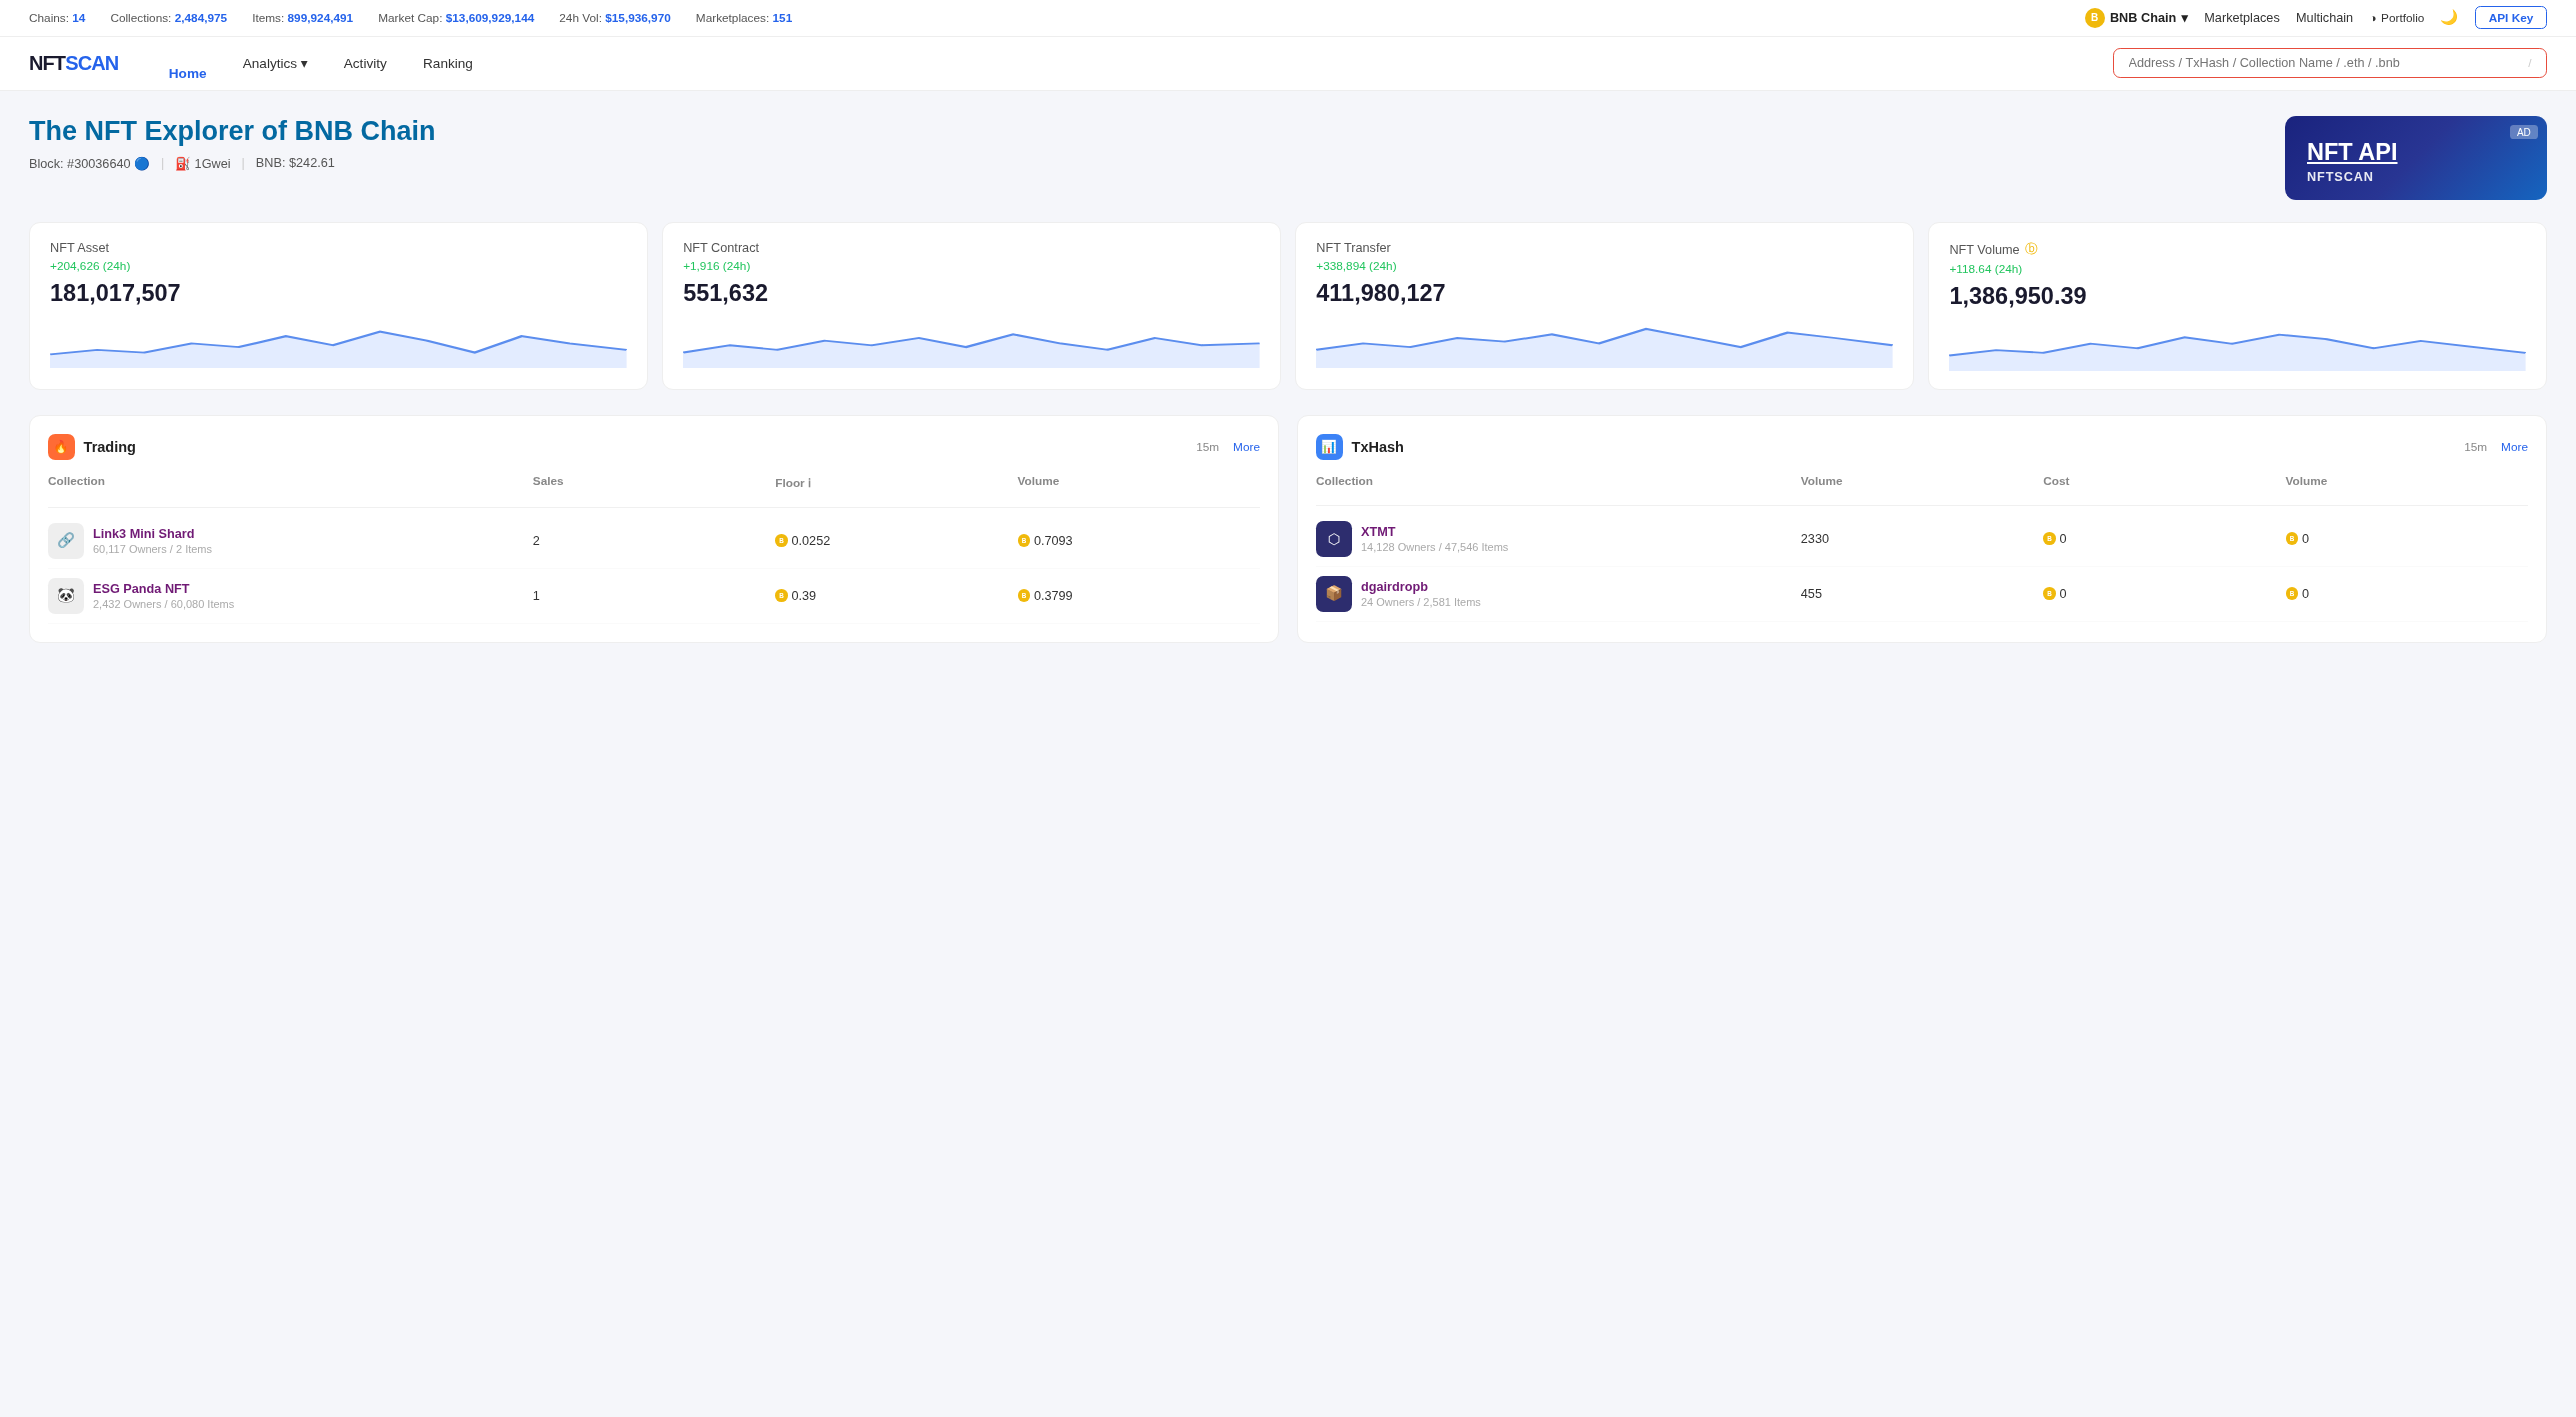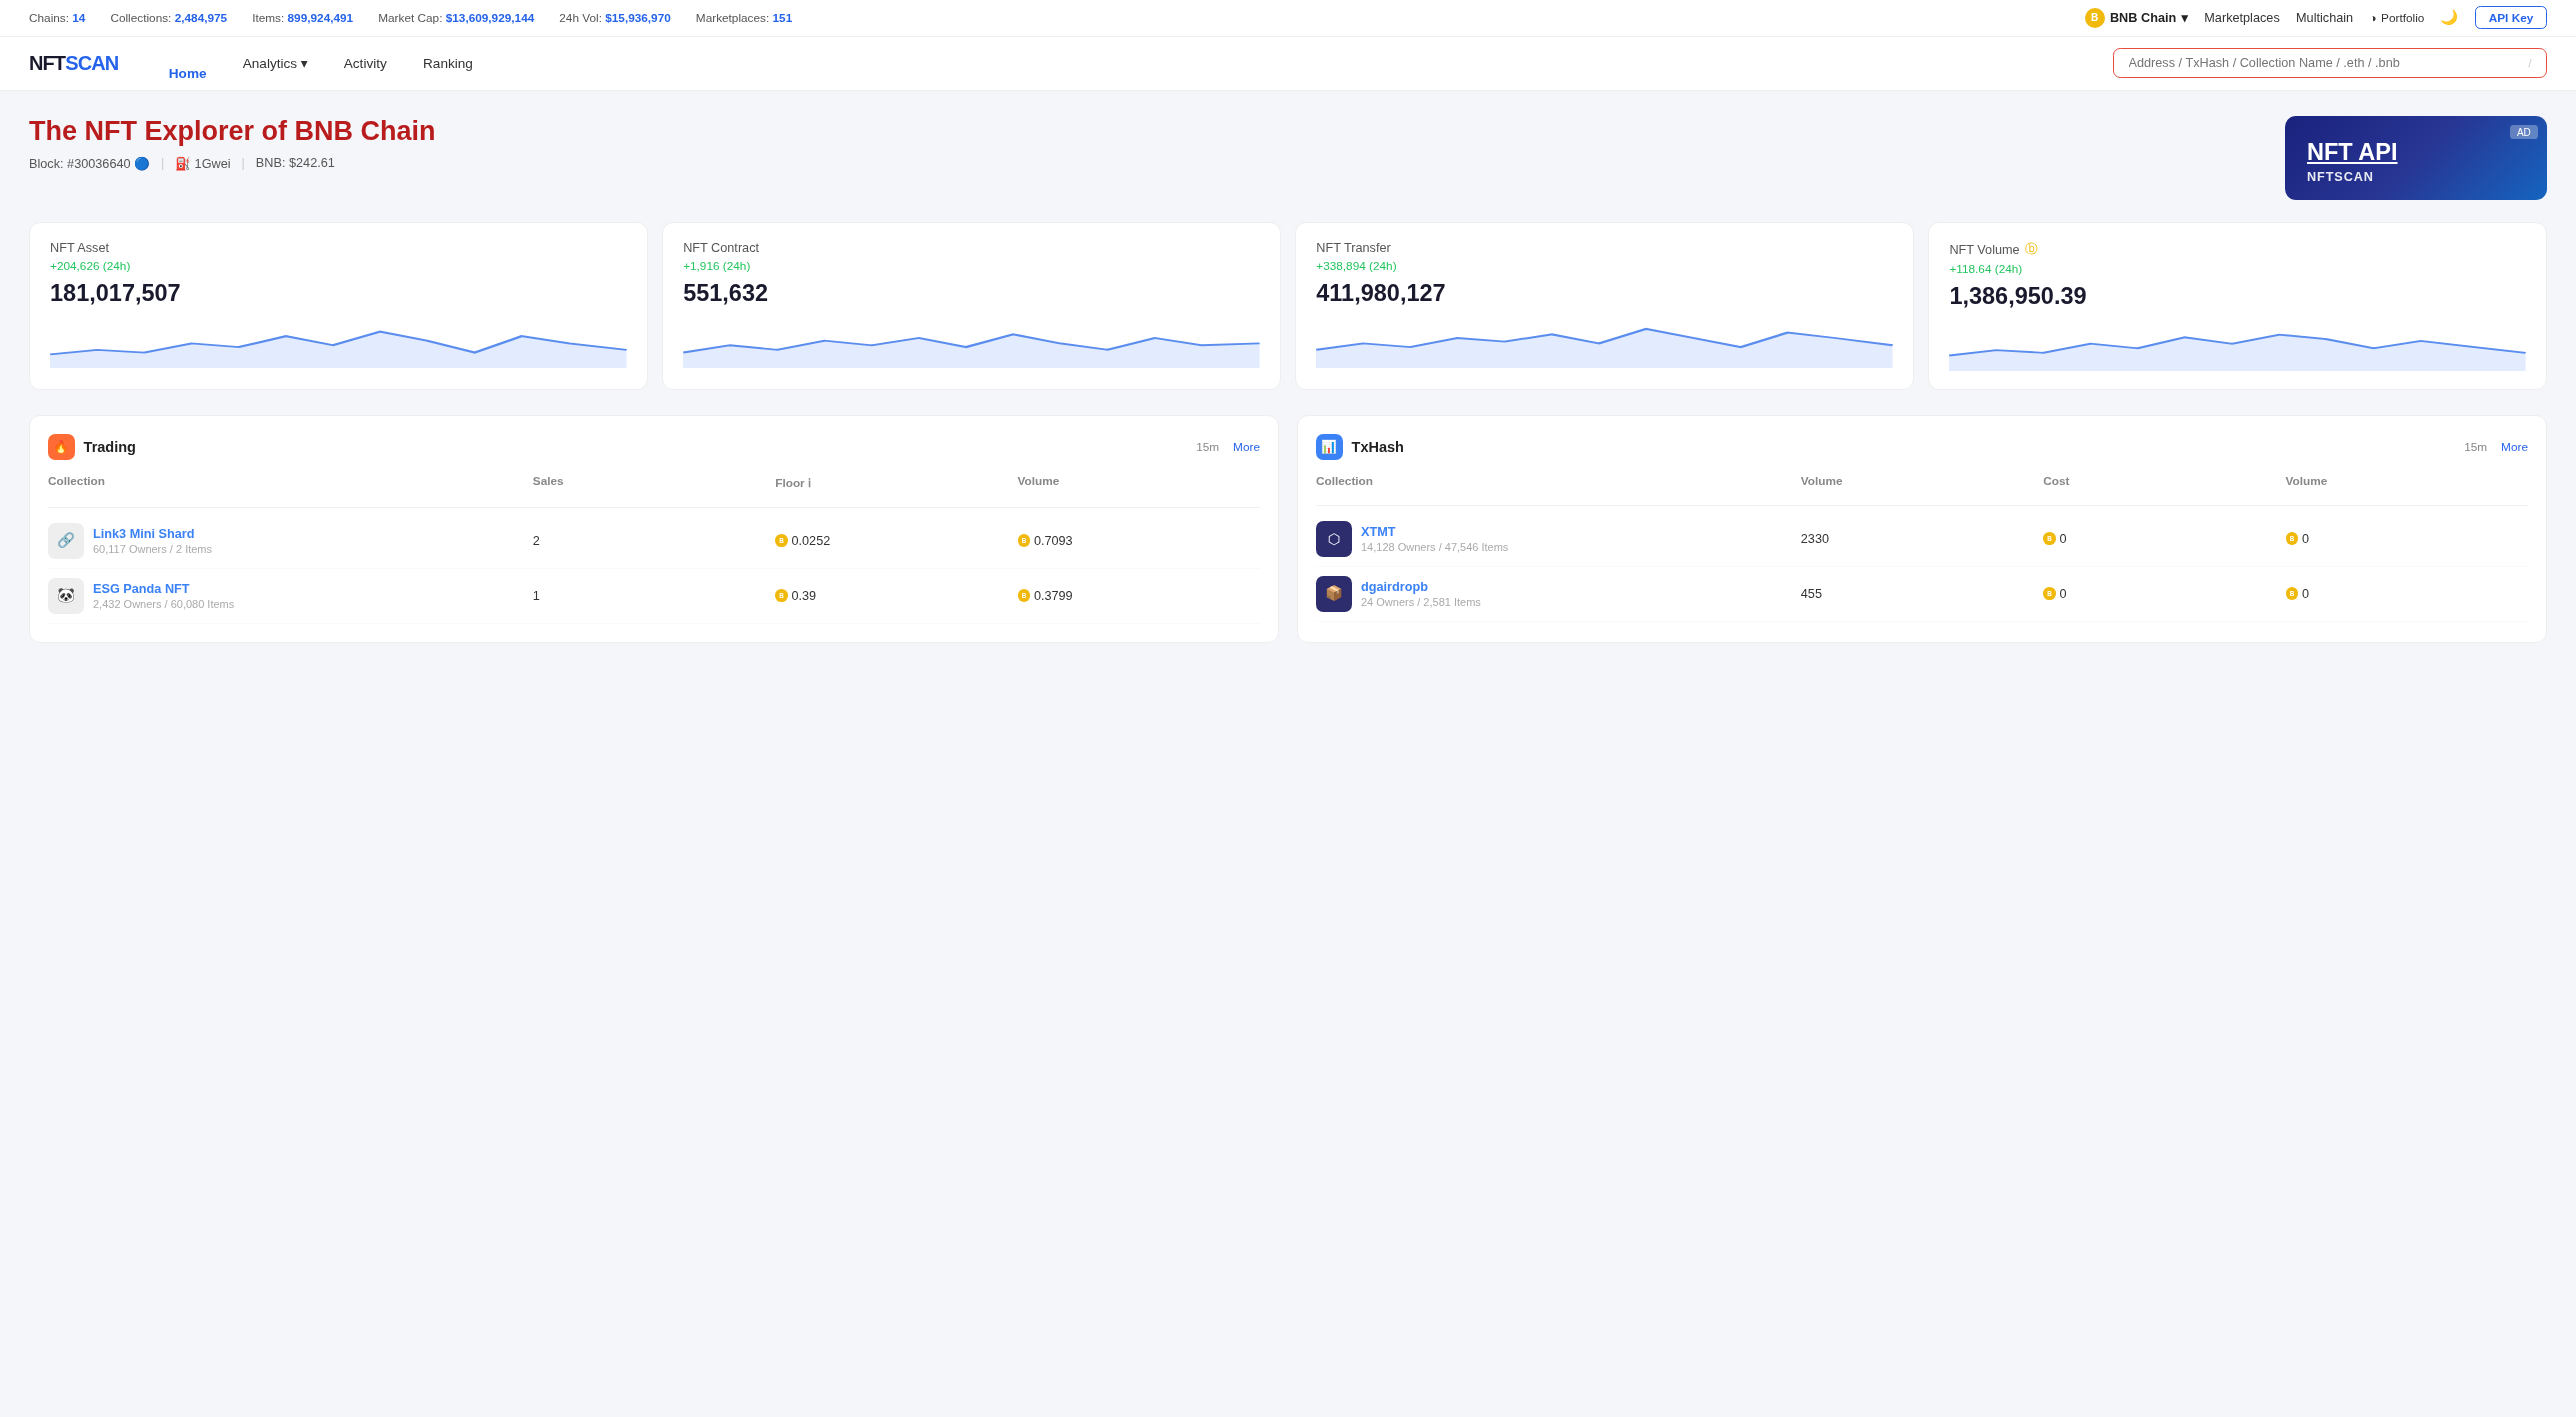--- a/index.html
+++ b/index.html
@@ -83,7 +83,7 @@
 
     .hero-section { display: flex; justify-content: space-between; align-items: flex-start; margin-bottom: 22px; }
     .hero-left {}
-    .hero-title { font-size: 27px; font-weight: 800; color: #b91c1c; margin-bottom: 9px; }
+    .hero-title { font-size: 27px; font-weight: 800; color: #0369a1; margin-bottom: 9px; }
     .hero-meta { display: flex; align-items: center; gap: 11px; color: #555; font-size: 12.7px; }
     .hero-meta .sep { color: #ccc; }
 

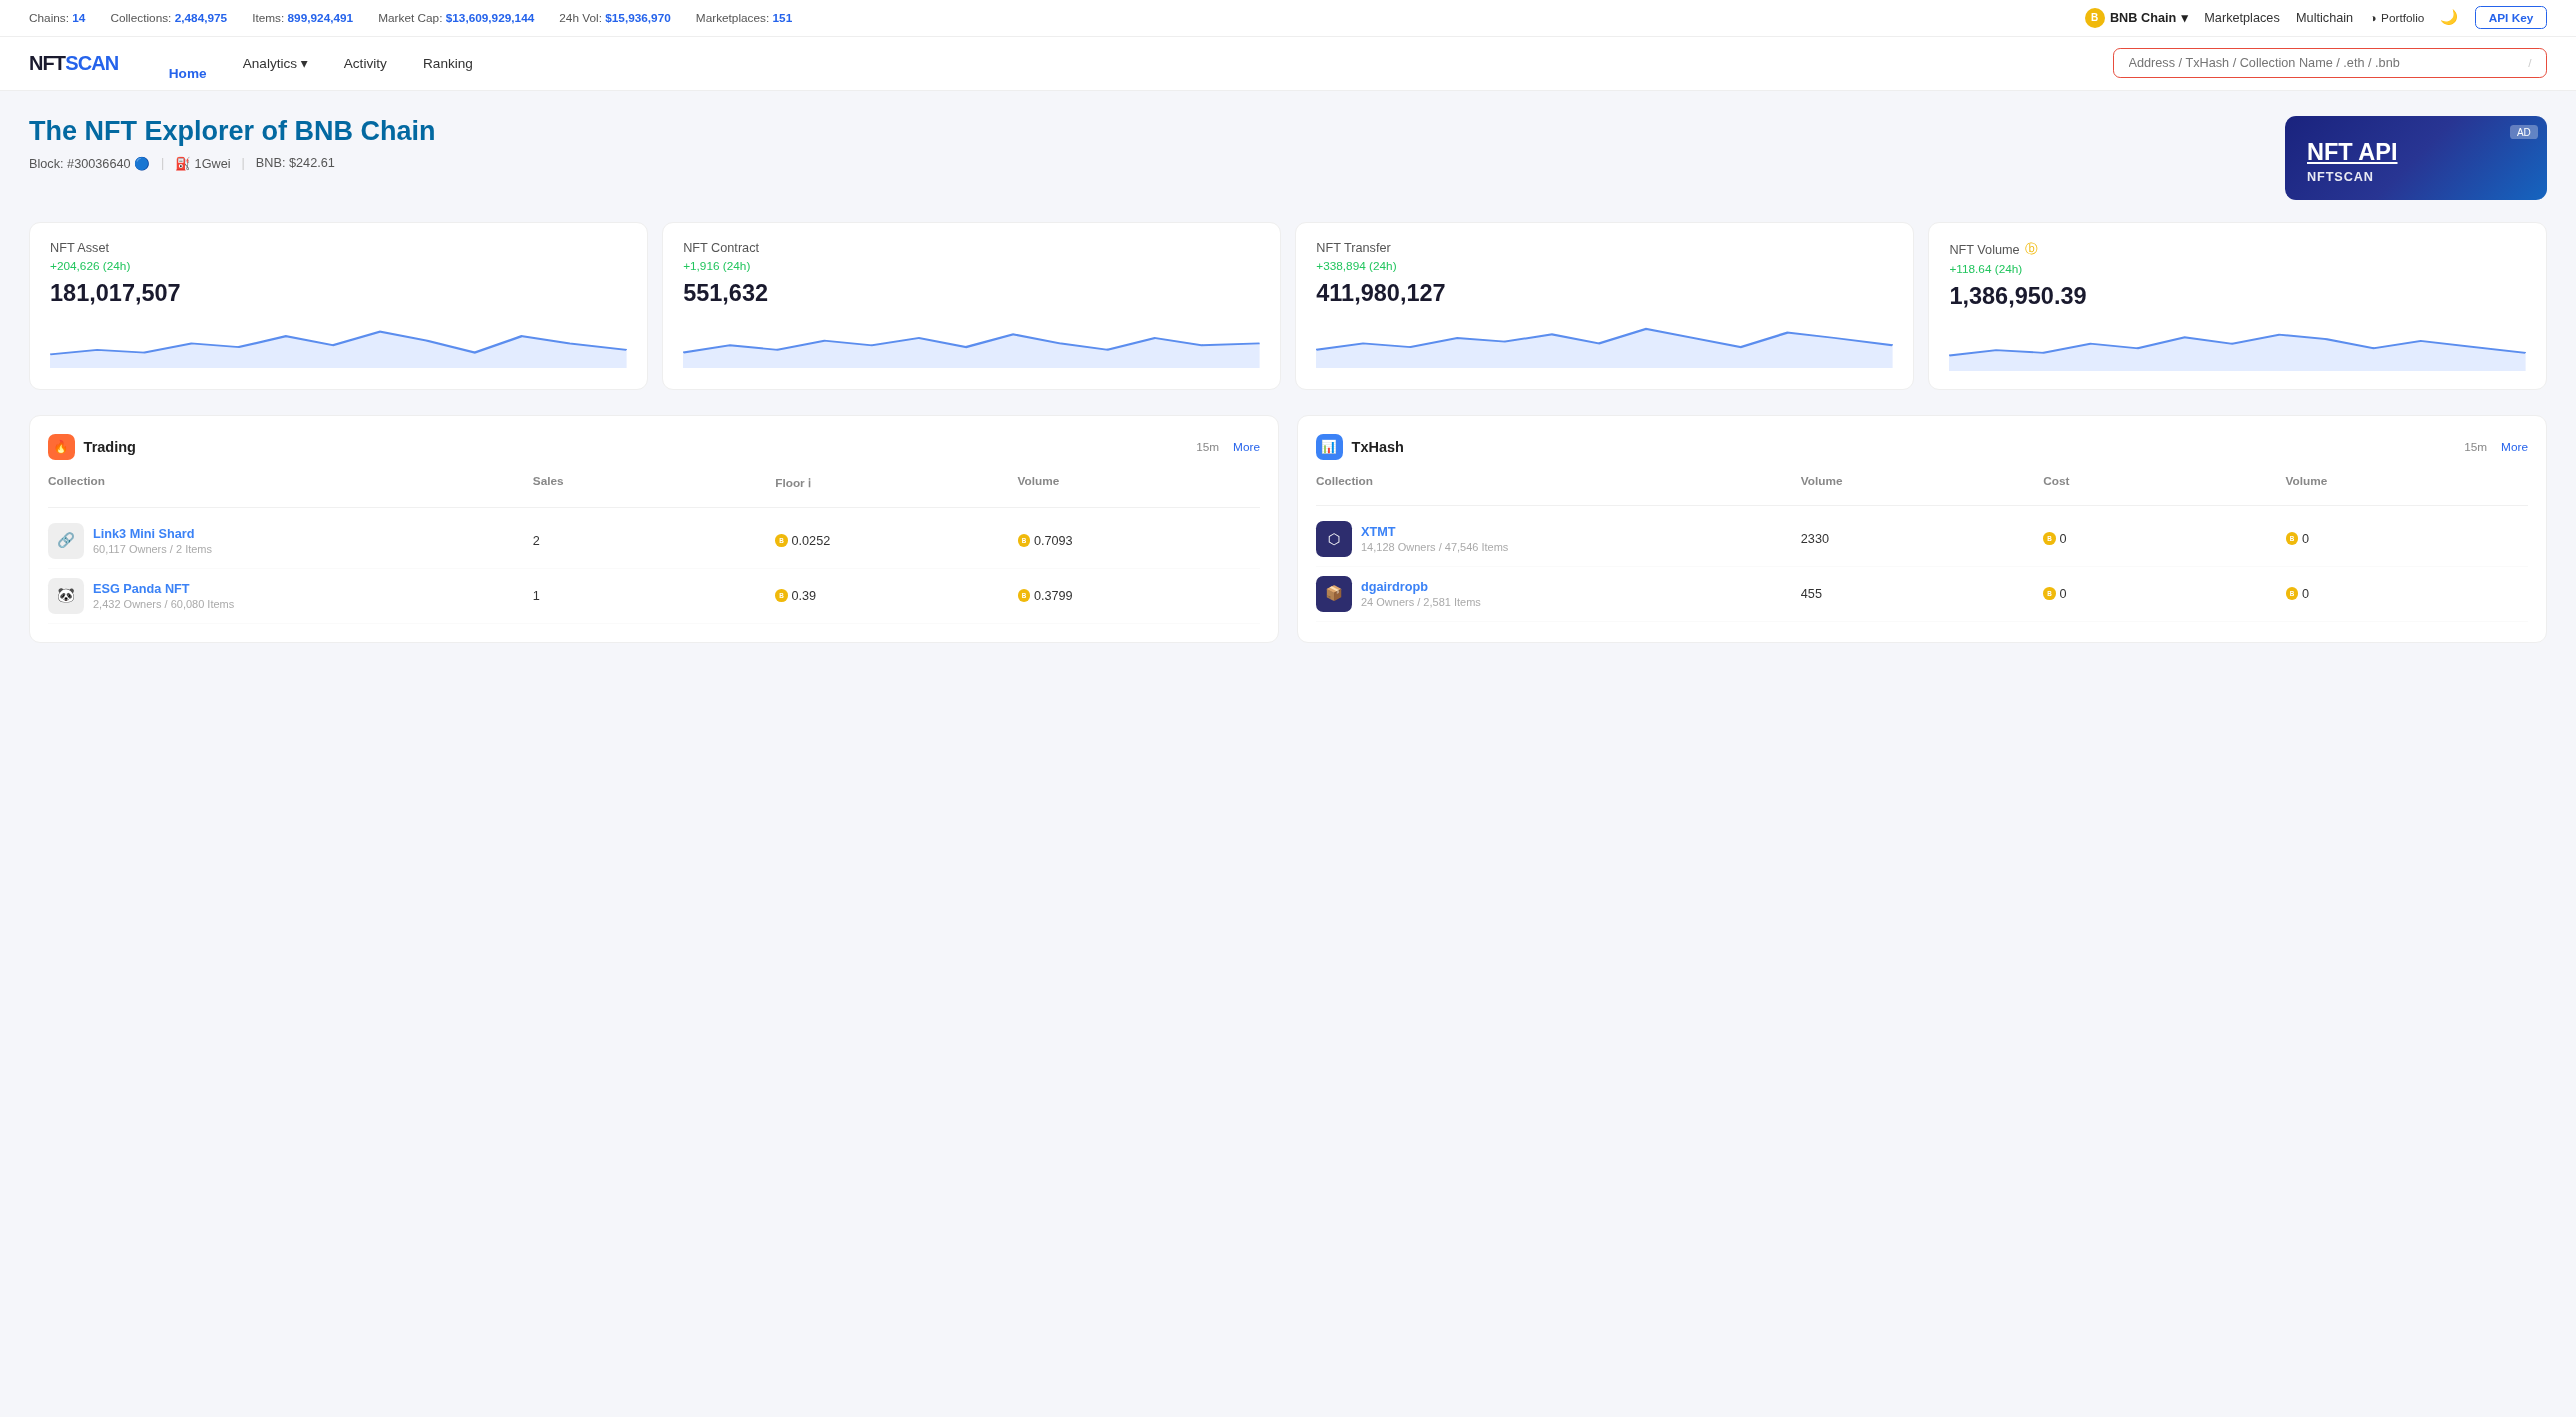--- a/index.html
+++ b/index.html
@@ -146,7 +146,7 @@
       display: flex; align-items: center; justify-content: center; font-size: 14.5px; flex-shrink: 0;
       overflow: hidden;
     }
-    .collection-name { color: #3b82f6; font-weight: 600; font-size: 12.7px; cursor: pointer; }
+    .collection-name { color: #701a75; font-weight: 600; font-size: 12.7px; cursor: pointer; }
     .collection-sub { color: #aaa; font-size: 11px; margin-top: 1.8px; }
     .value-cell { font-size: 12.7px; color: #333; display: flex; align-items: center; gap: 3.6px; }
 

